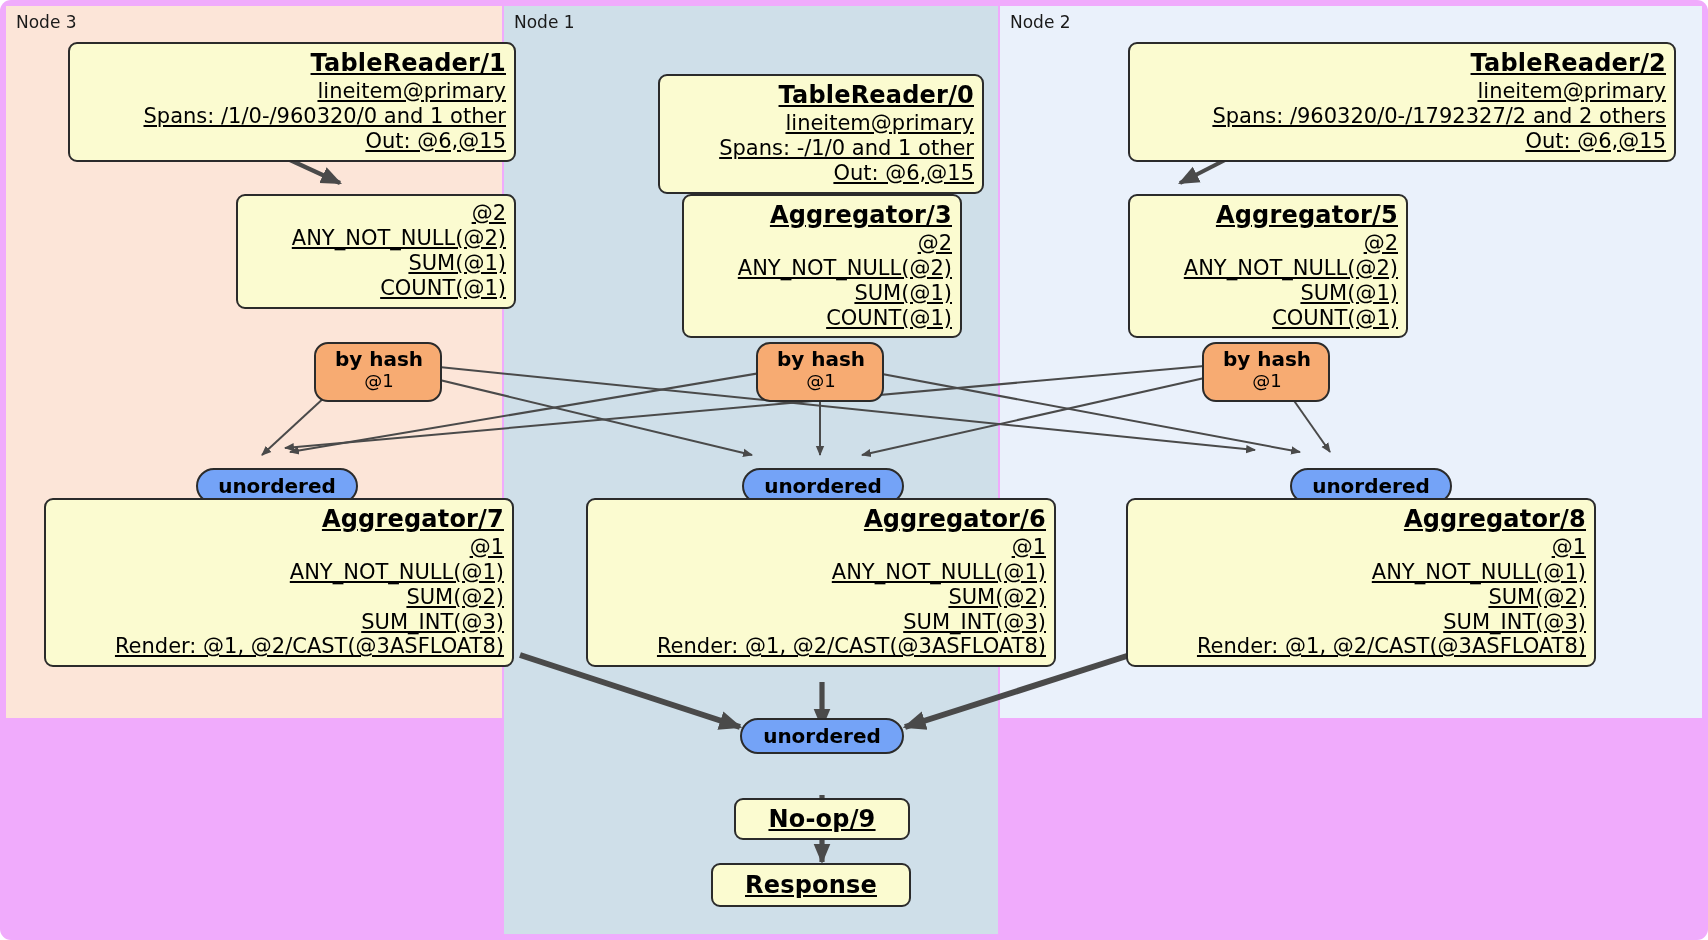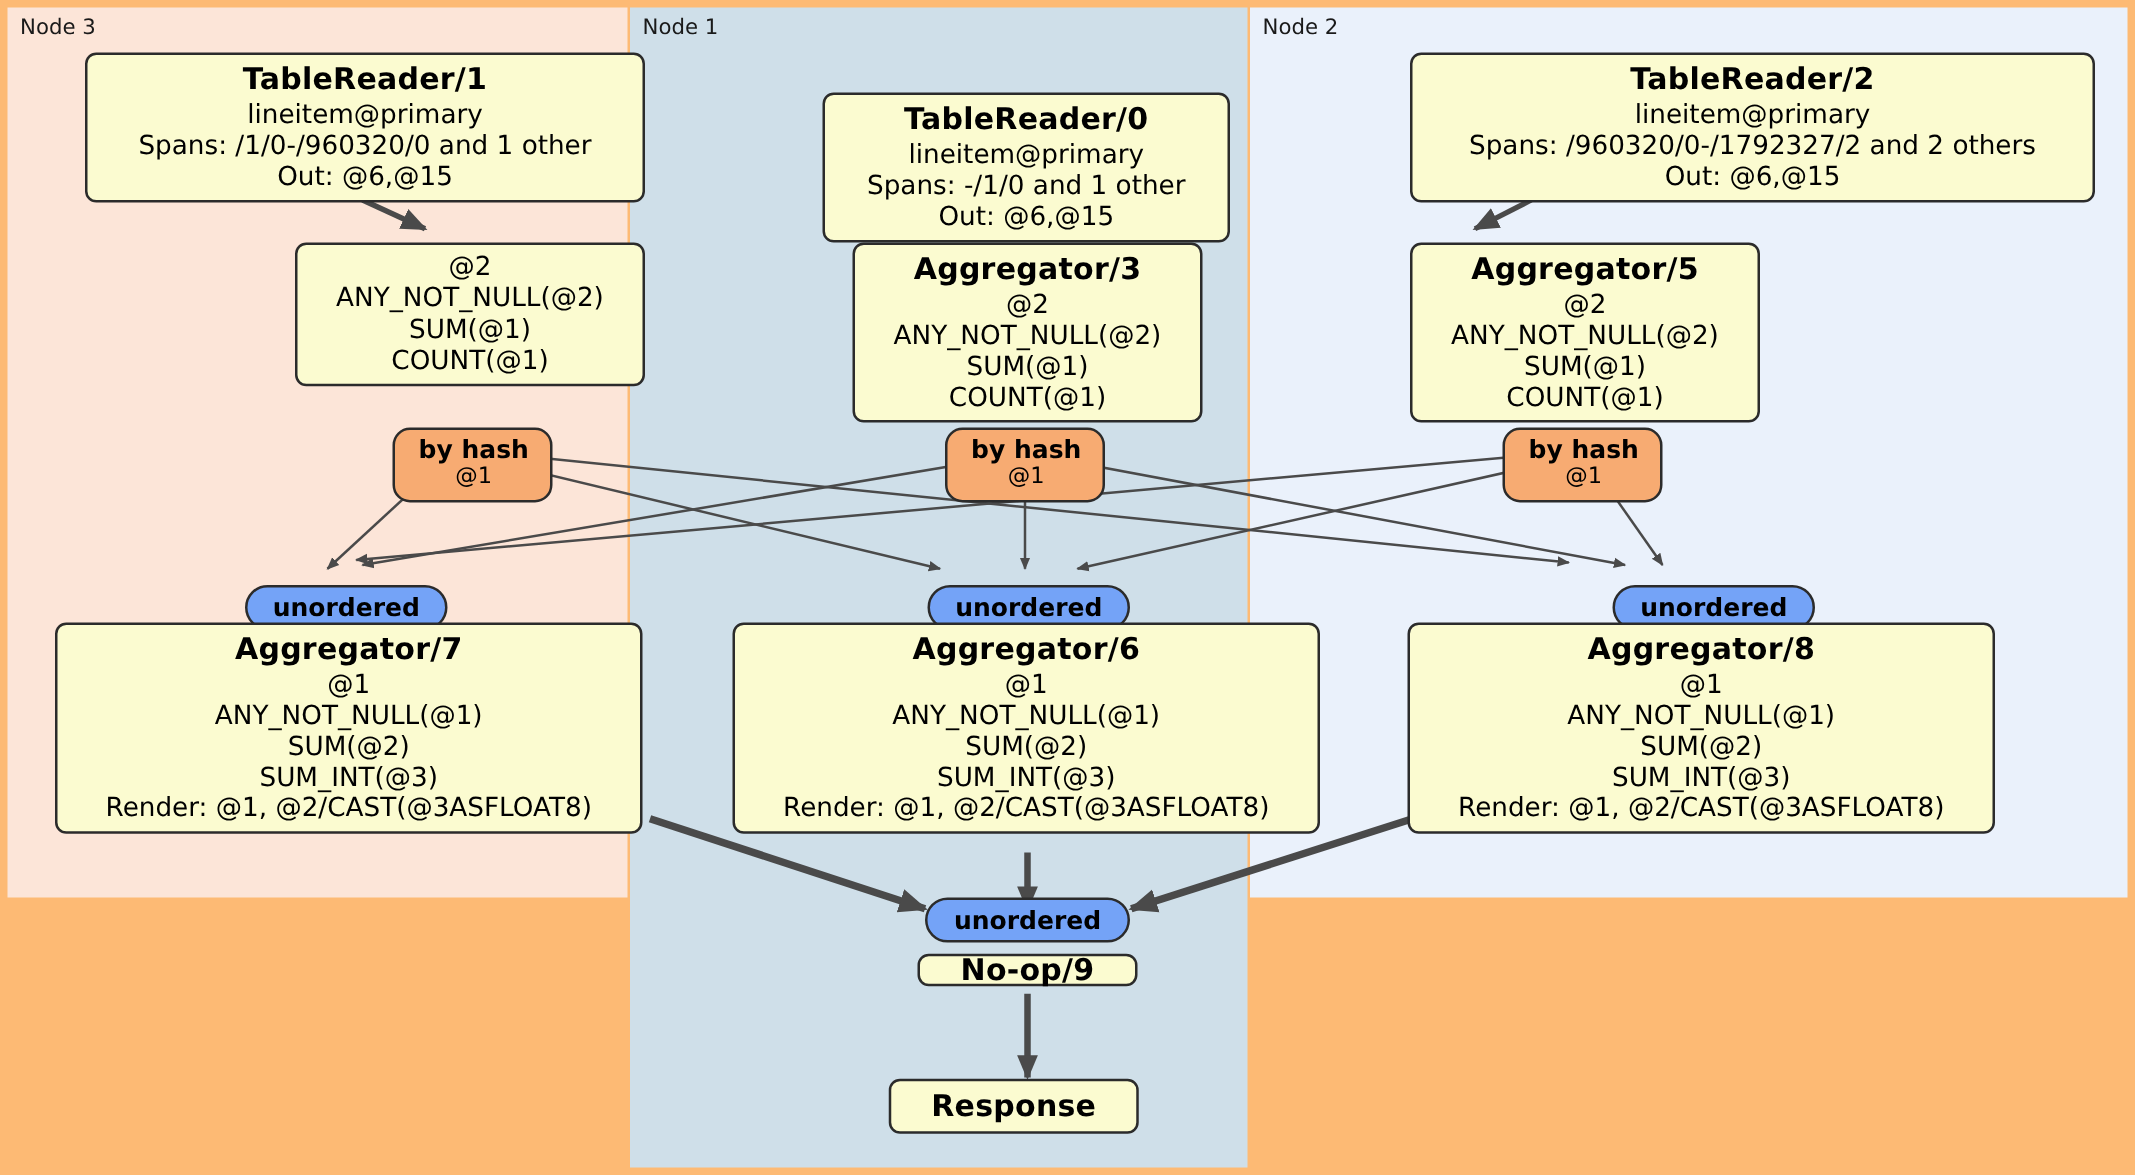--- a/index.html
+++ b/index.html
@@ -11,9 +11,10 @@
     position: relative;
     width: 1708px;
     height: 940px;
-    background: #fdba74;
+    background: #f0abfc;
     font-family: "DejaVu Sans", "Liberation Sans", sans-serif;
     overflow: hidden;
+    border-radius: 11px;
   }
   .node-panel {
     position: absolute;

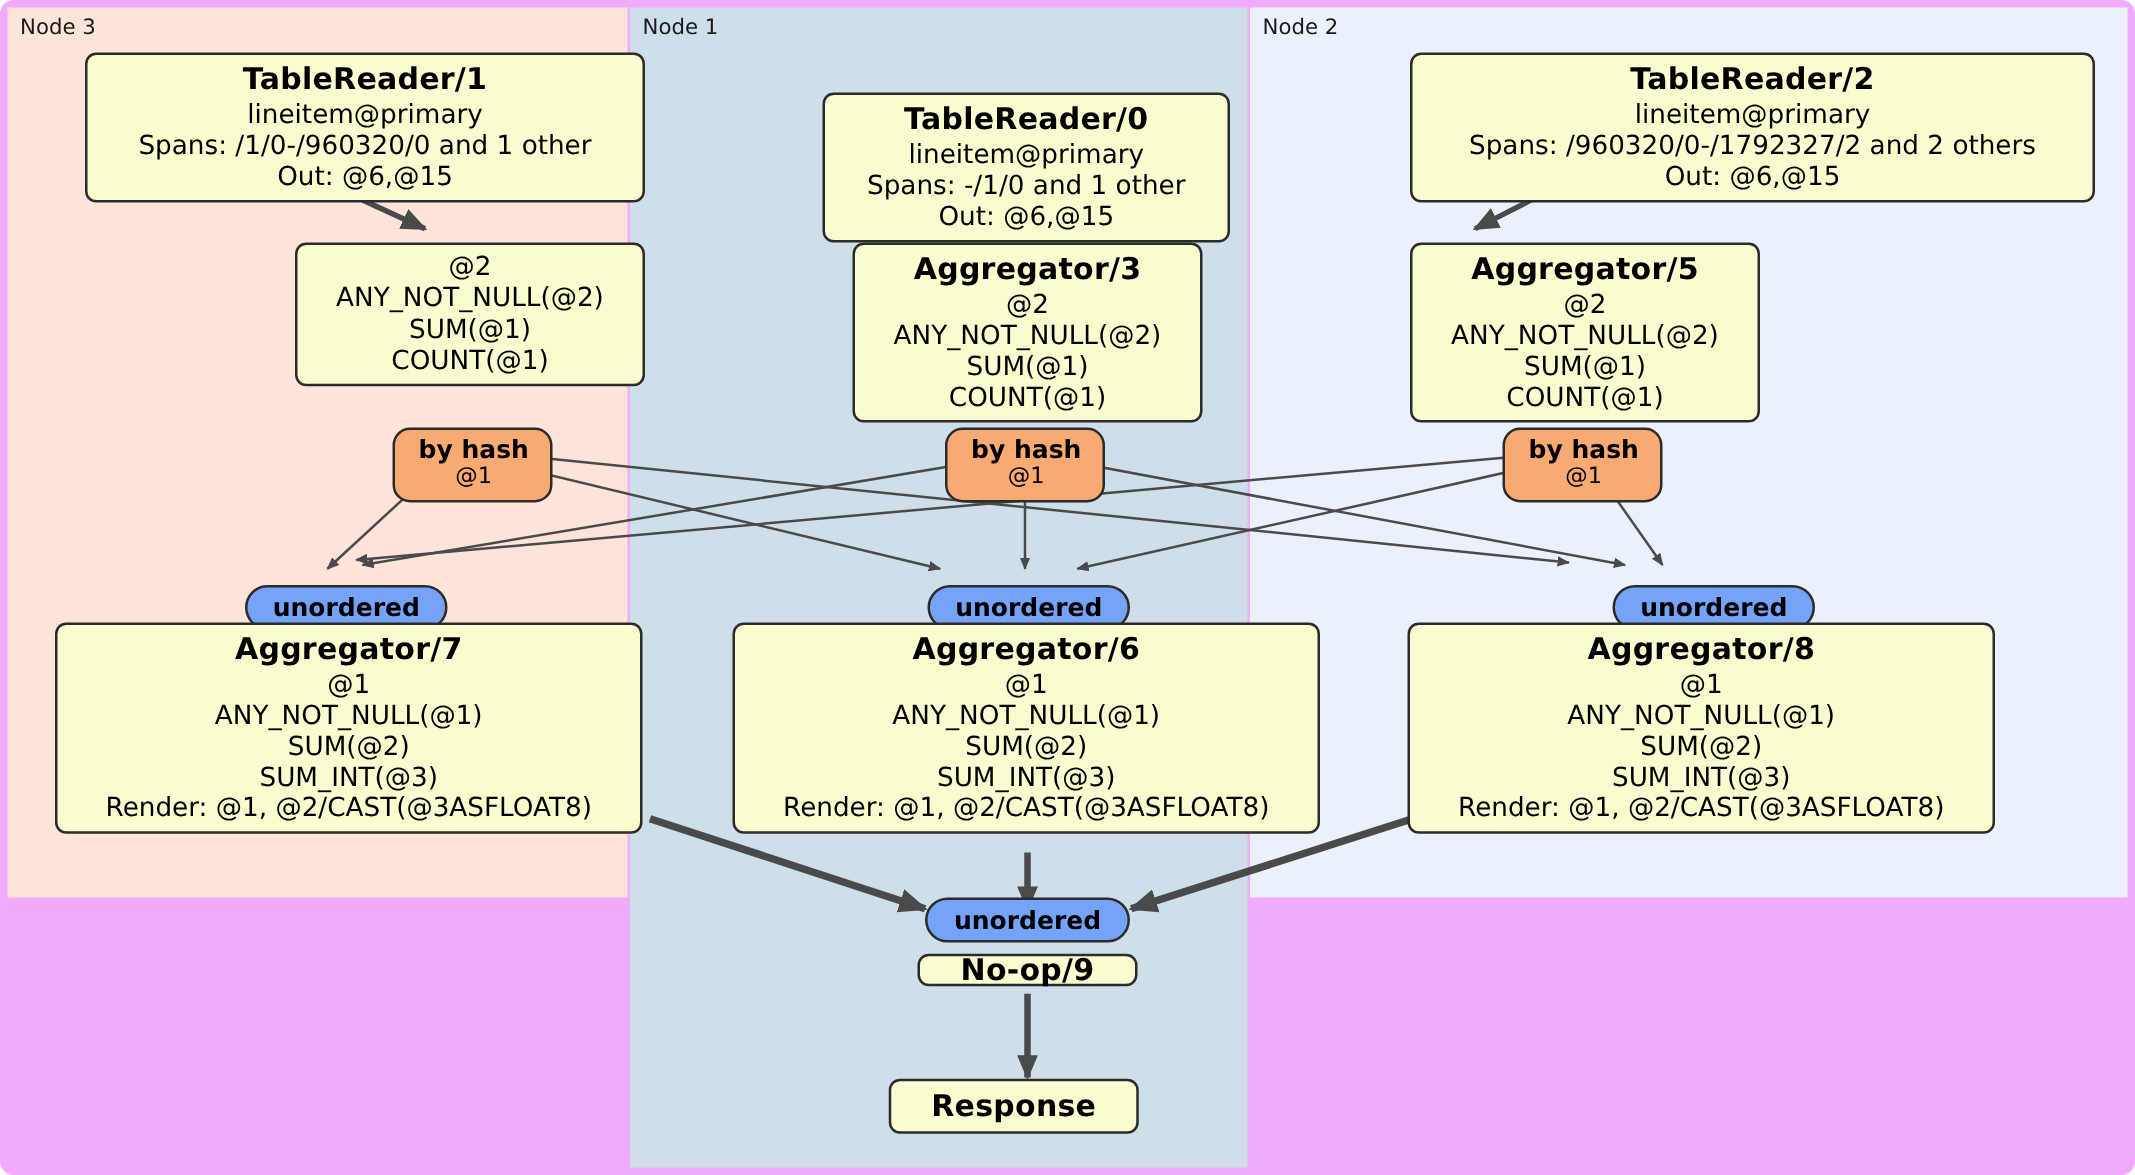--- a/index.html
+++ b/index.html
@@ -43,10 +43,11 @@
     background: #fbfbd0;
     border: 2.2px solid #2b2b2b;
     border-radius: 9px;
-    text-align: center;
+    text-align: right;
     padding: 5px 8px 6px 8px;
     line-height: 1.19;
     color: #000;
+    text-decoration: underline;
   }
   .proc-title {
     font-weight: bold;

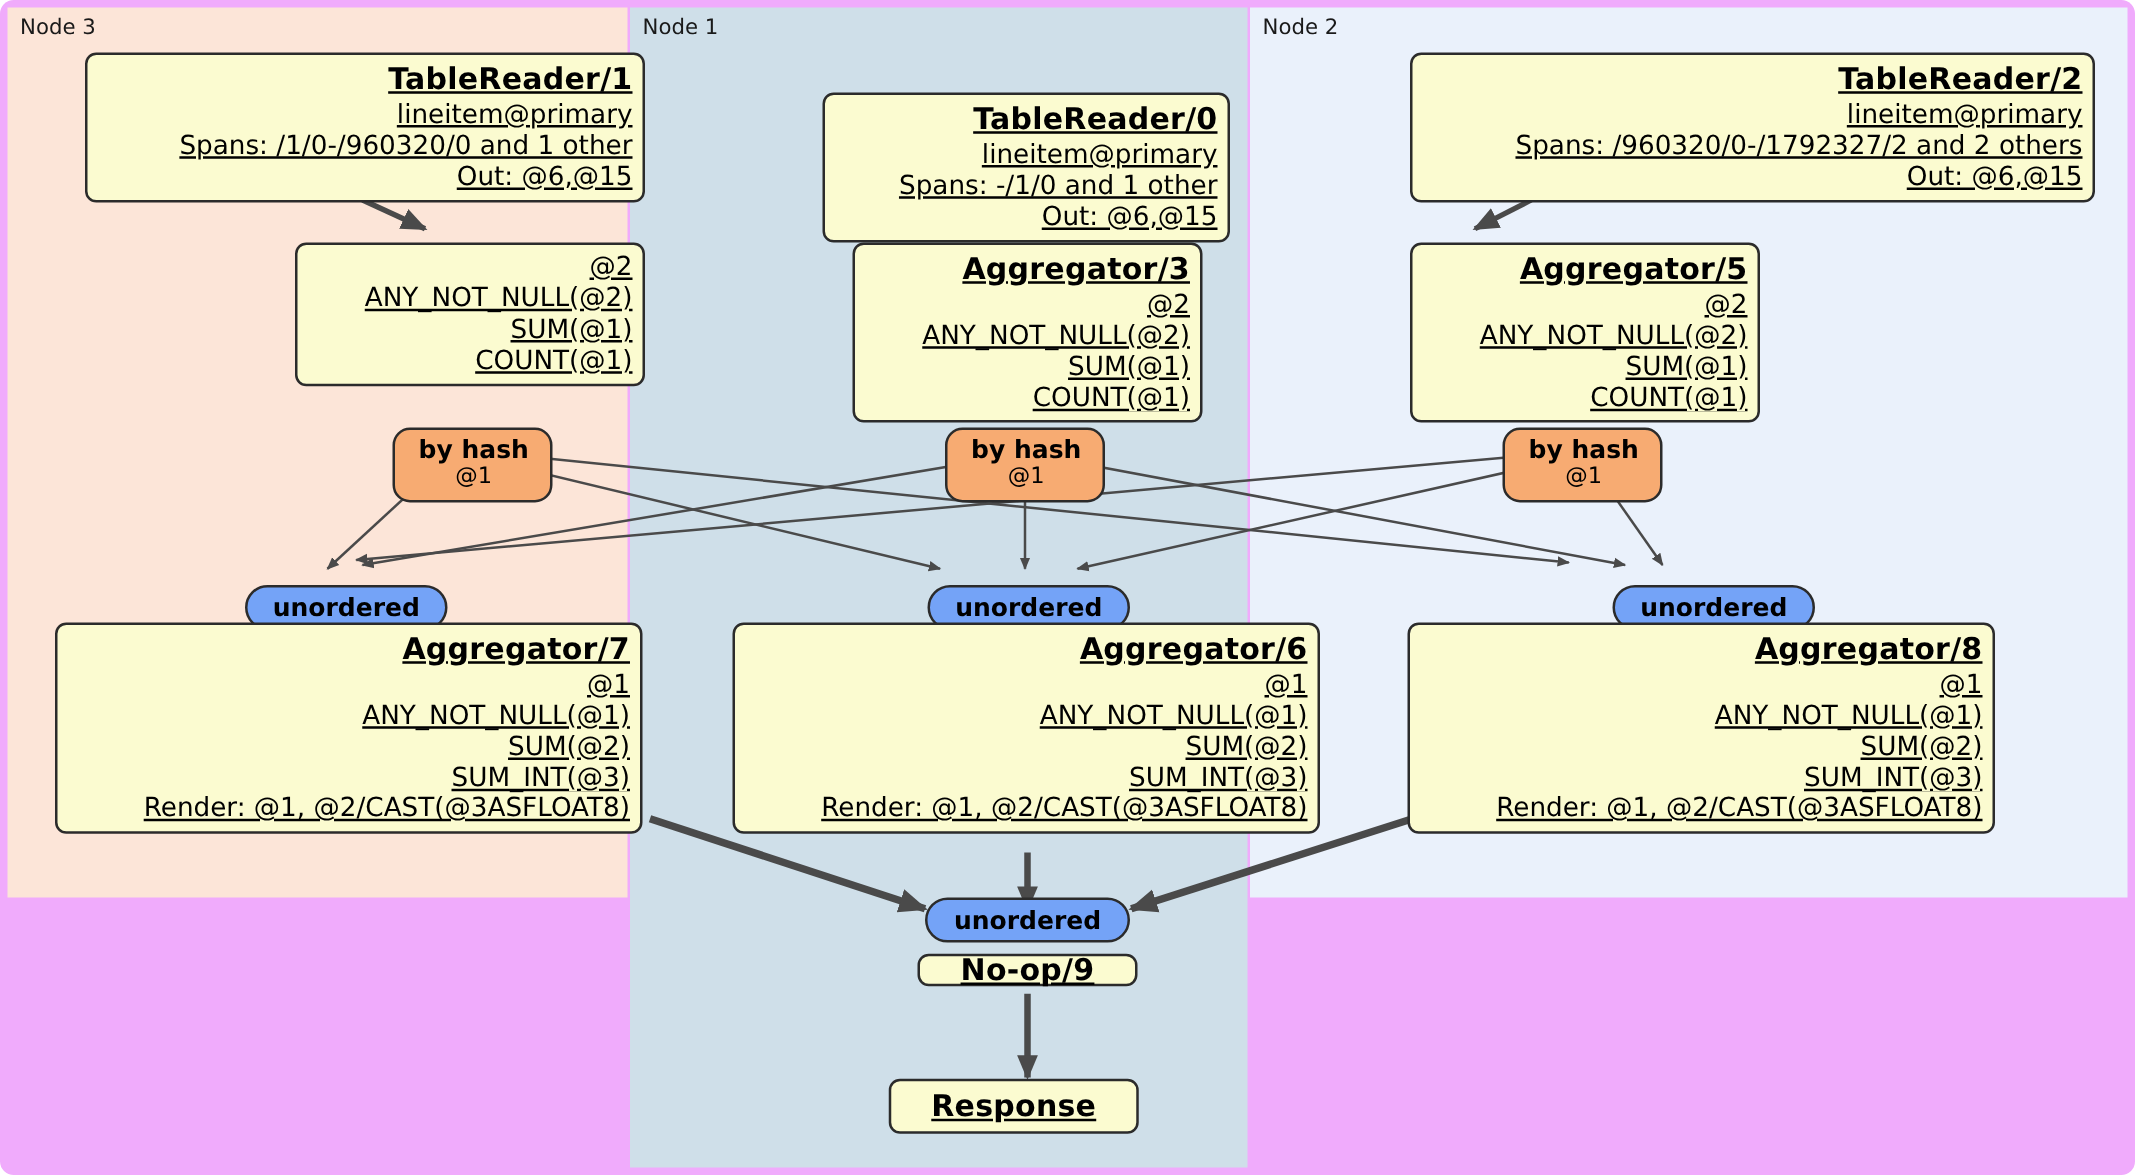--- a/index.html
+++ b/index.html
@@ -263,7 +263,7 @@
     <span class="pill-main">unordered</span>
   </div>
 
-  <div class="proc-box compact" style="left:734px; top:763px; width:176px; height:26px;">
+  <div class="proc-box compact" style="left:734px; top:798px; width:176px; height:42px;">
     <span class="proc-title">No-op/9</span>
   </div>
 

